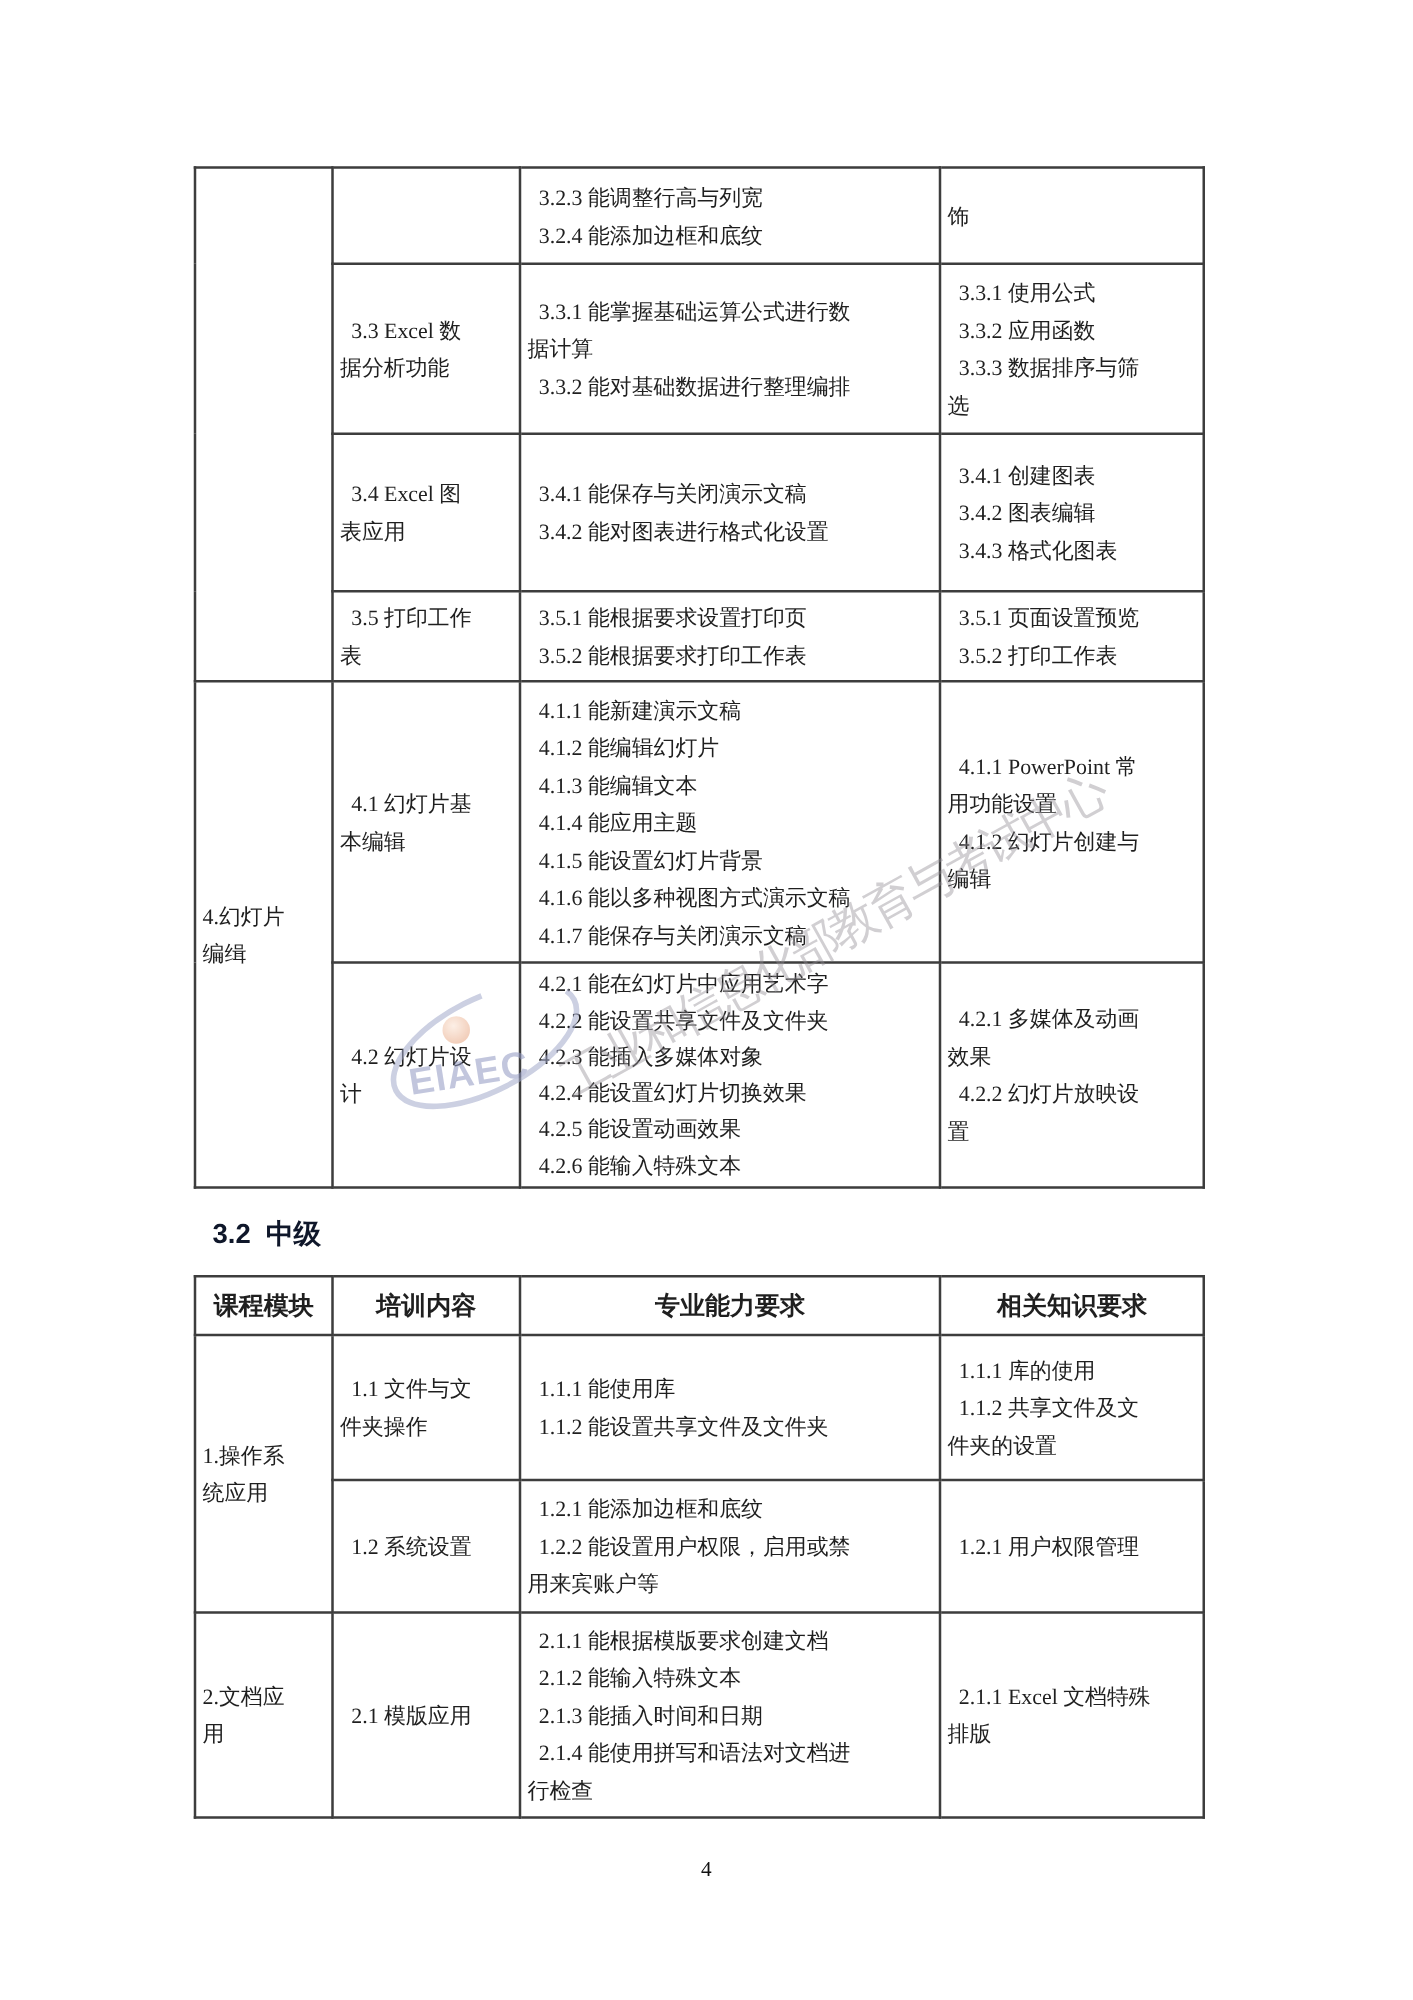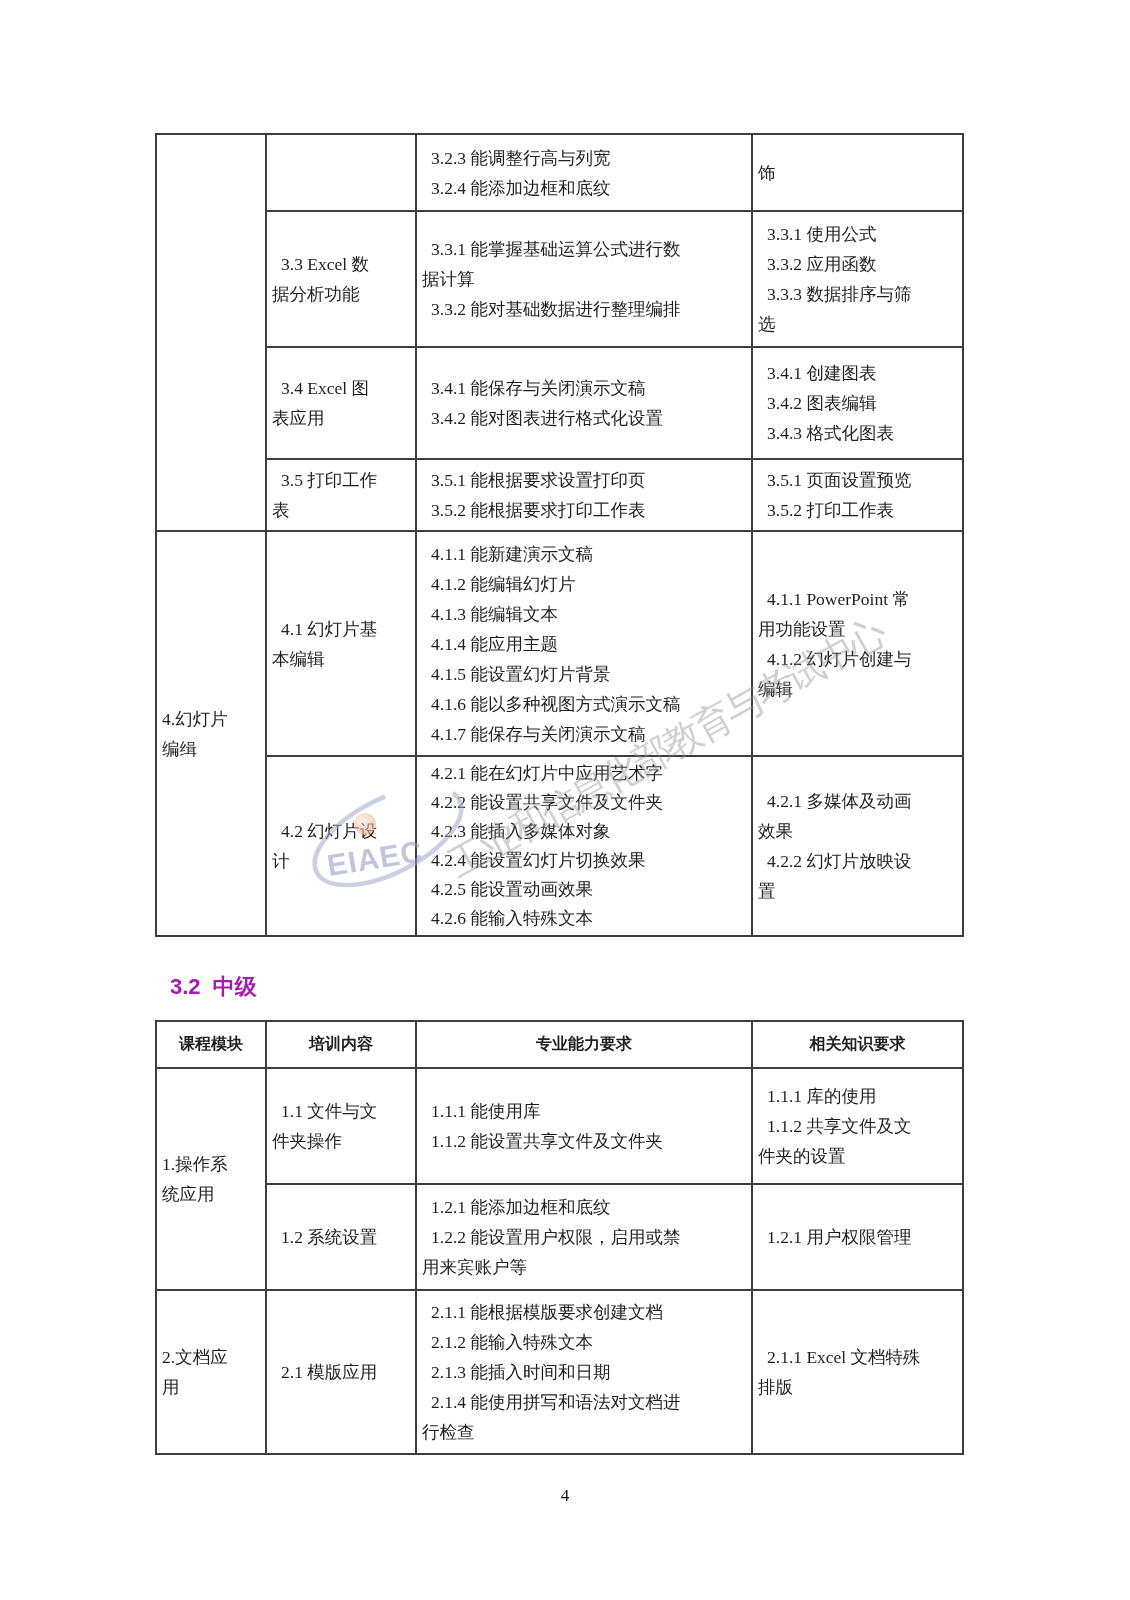--- a/index.html
+++ b/index.html
@@ -85,7 +85,7 @@
 选</p>
       </td>
     </tr>
-    <tr style="height:112px">
+    <tr style="height:126px">
       <td>
         <p class="it">3.4 Excel 图
 表应用</p>

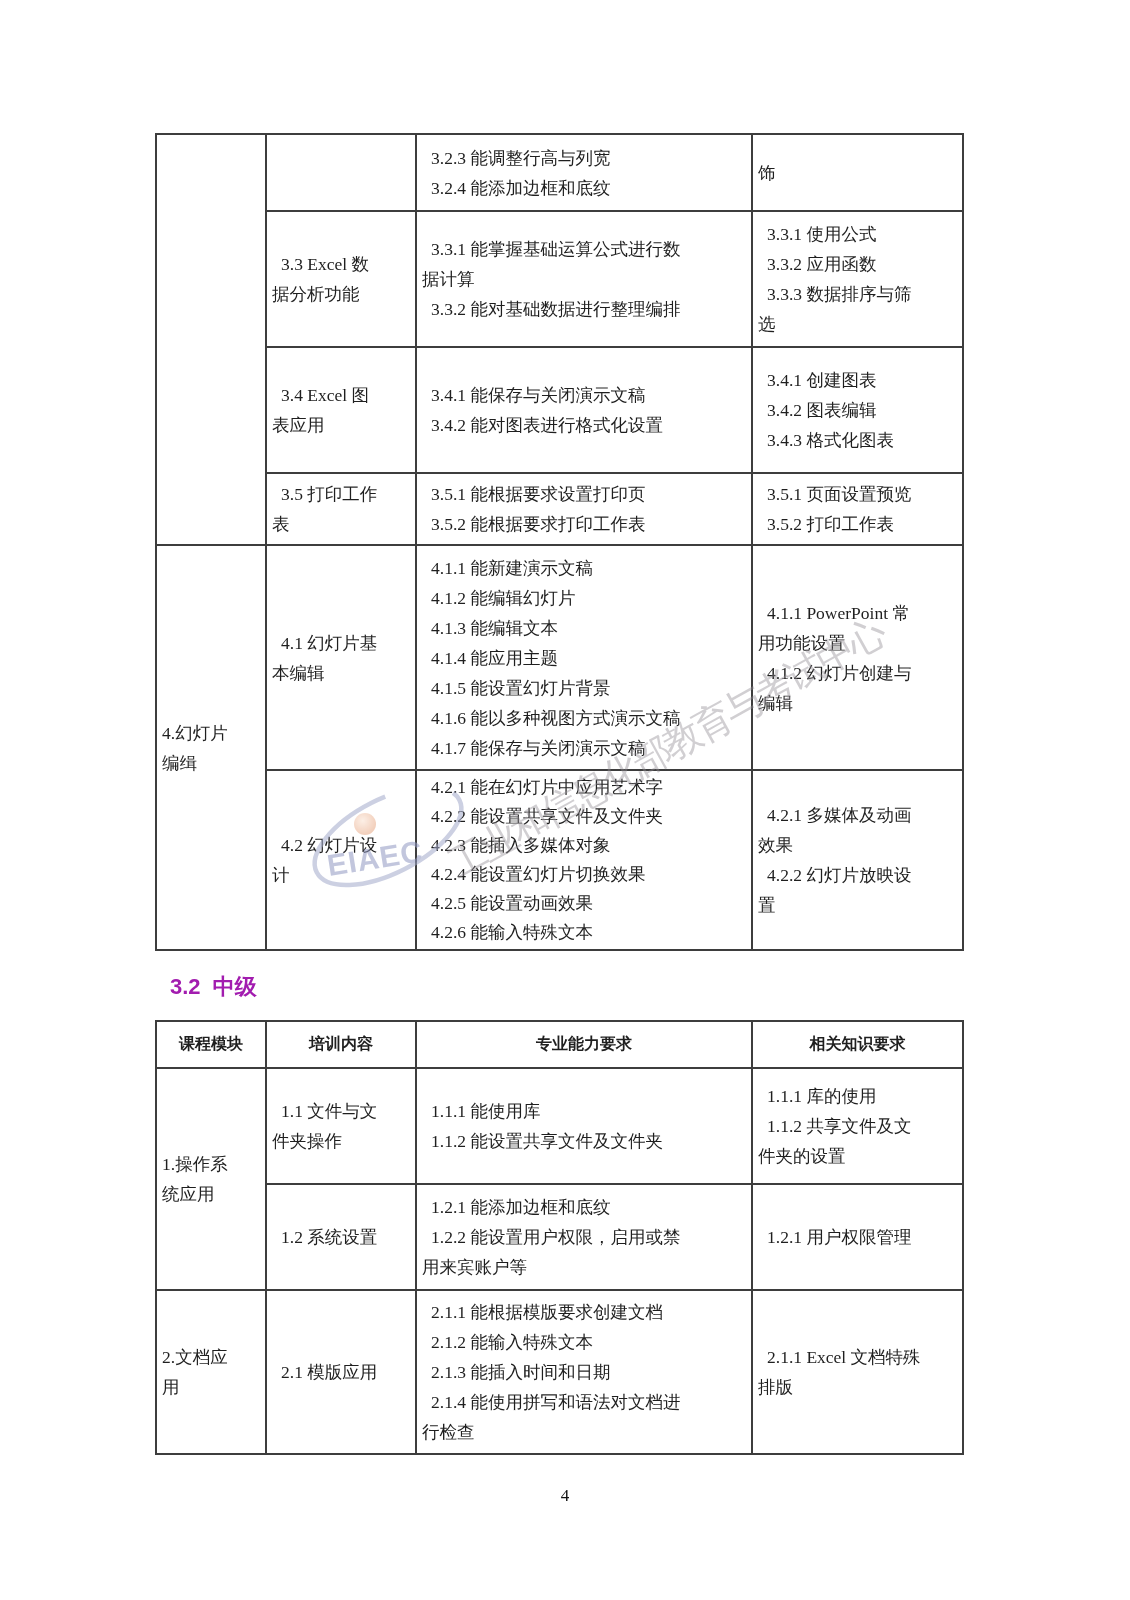--- a/index.html
+++ b/index.html
@@ -28,7 +28,7 @@
   .heading{
     position:absolute;left:170px;top:972px;
     font-family:"Liberation Sans","DejaVu Sans",sans-serif;
-    font-weight:bold;font-size:22px;white-space:pre;color:#a21caf;
+    font-weight:bold;font-size:22px;white-space:pre;color:#0f172a;
   }
   .pagenum{
     position:absolute;left:0;top:1486px;width:1130px;text-align:center;

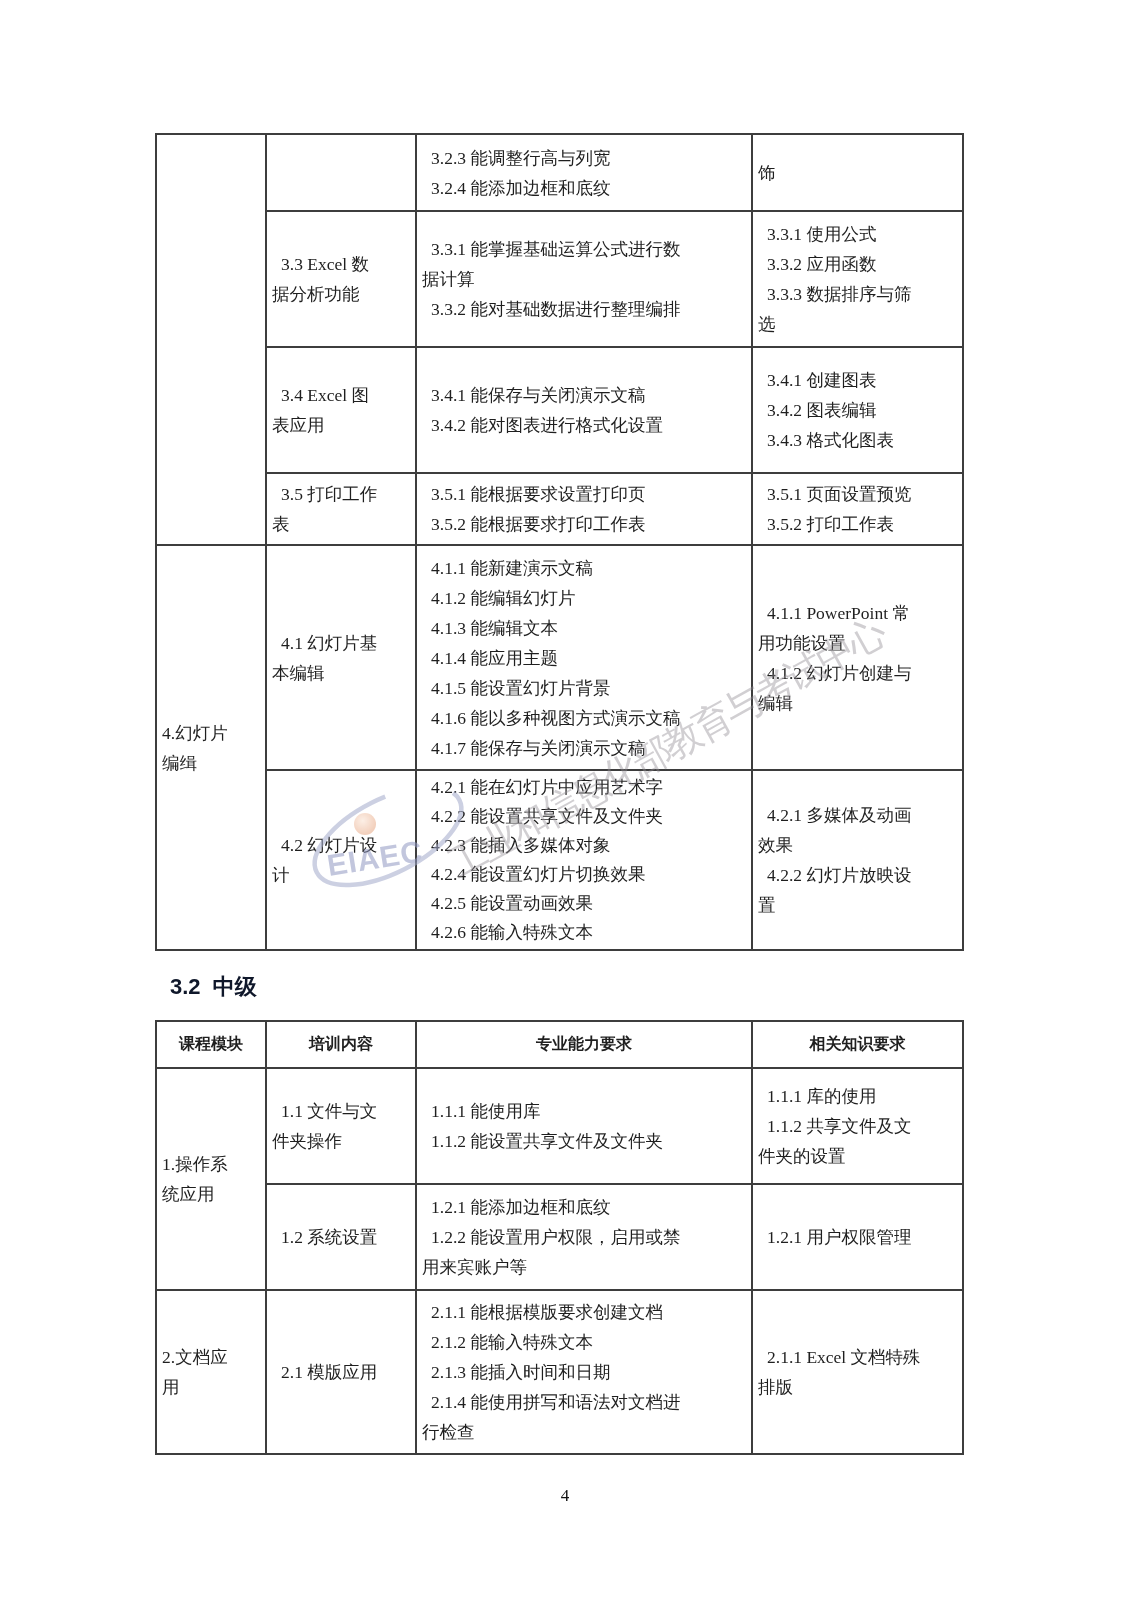--- a/index.html
+++ b/index.html
@@ -23,7 +23,7 @@
   td.top{vertical-align:top;padding-top:7px;}
   th.hdr{
     font-family:Liberation Serif, serif;
-    font-weight:bold;font-size:16px;text-align:center;padding:0 2px;
+    font-weight:bold;font-size:20px;text-align:center;padding:0 2px;
   }
   .heading{
     position:absolute;left:170px;top:972px;

